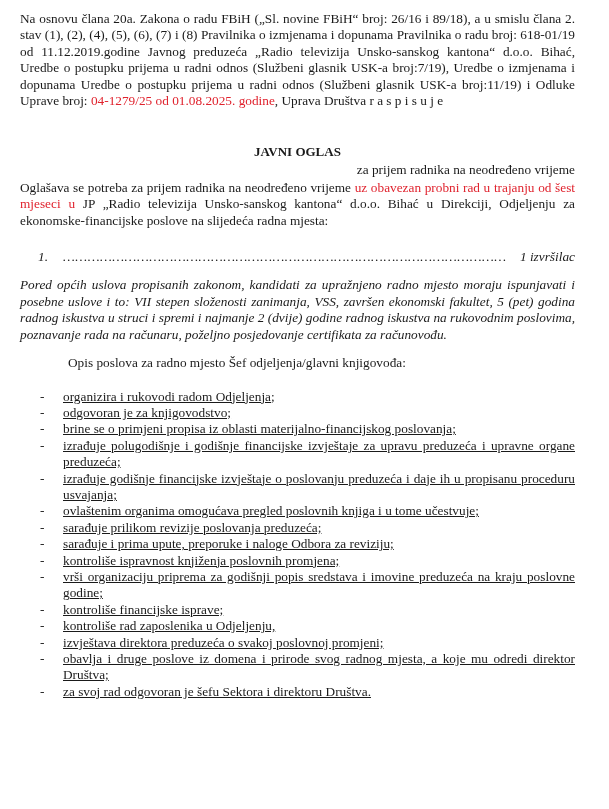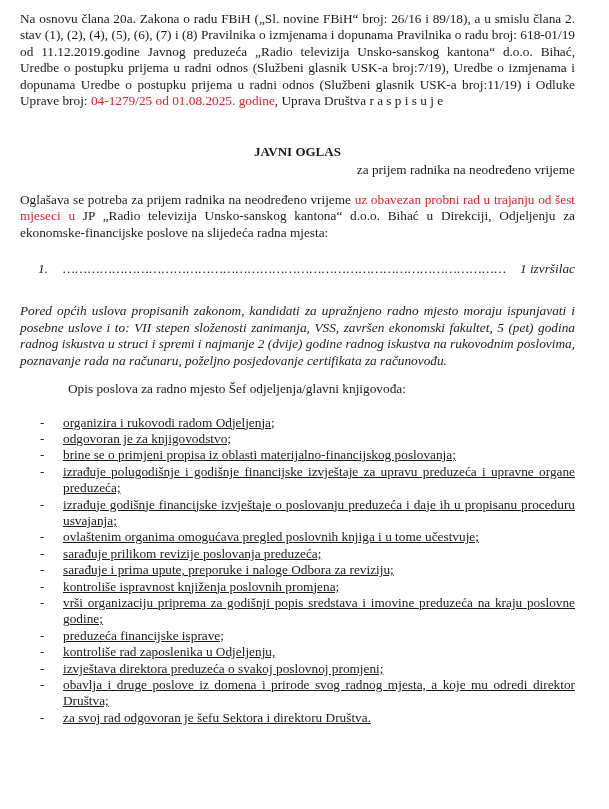--- a/index.html
+++ b/index.html
@@ -19,7 +19,7 @@
     margin-top: 34px; line-height: 18px;
   }
   .subtitle { text-align: right; margin-top: 1px; }
-  .announce { margin-top: 13px; }
+  .announce { margin-top: 1px; }
   .position {
     font-style: italic; margin-top: 20px; padding-left: 18px;
     display: flex; white-space: nowrap;

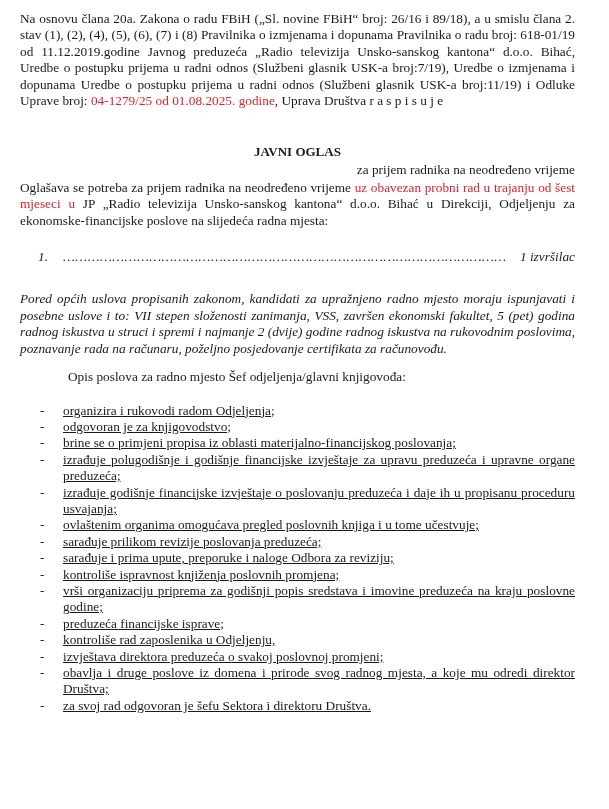--- a/index.html
+++ b/index.html
@@ -26,7 +26,7 @@
   }
   .position .num { width: 22px; }
   .position .dots { flex: 1; overflow: hidden; margin: 0 3px; letter-spacing: 0.5px; }
-  .conditions { font-style: italic; margin-top: 26px; }
+  .conditions { font-style: italic; margin-top: 12px; }
   .desc-head { margin-top: 12px; margin-left: 48px; }
   ul.duties { list-style: none; margin: 17px 0 0 0; padding: 0; }
   ul.duties li { display: flex; }

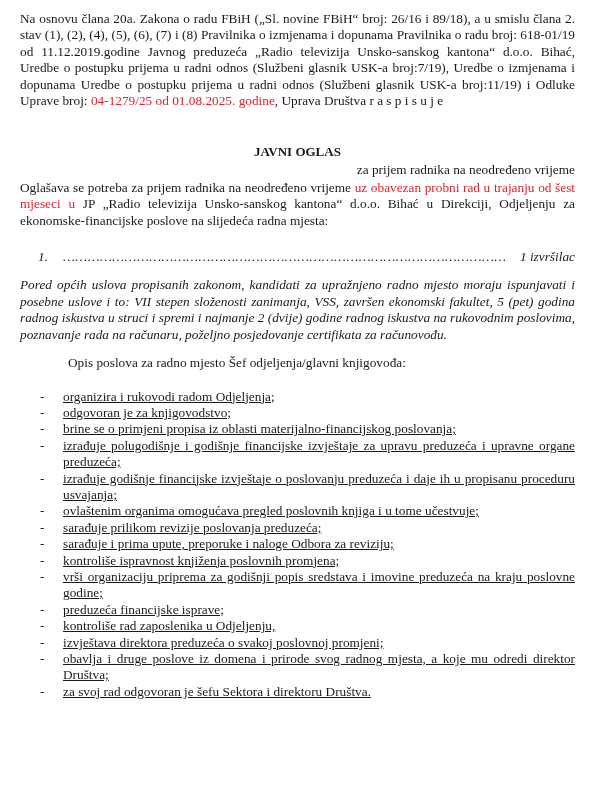--- a/index.html
+++ b/index.html
@@ -98,7 +98,7 @@
       </li>
       <li>
         <span class="dash">-</span>
-        <span class="txt">preduzeća financijske isprave;</span>
+        <span class="txt">kontroliše financijske isprave;</span>
       </li>
       <li>
         <span class="dash">-</span>

